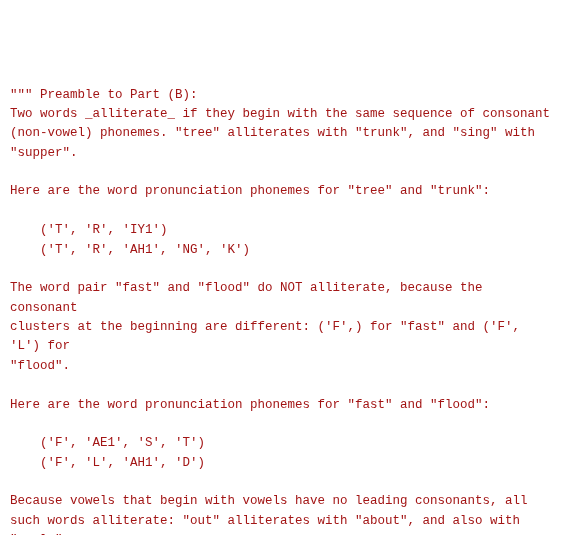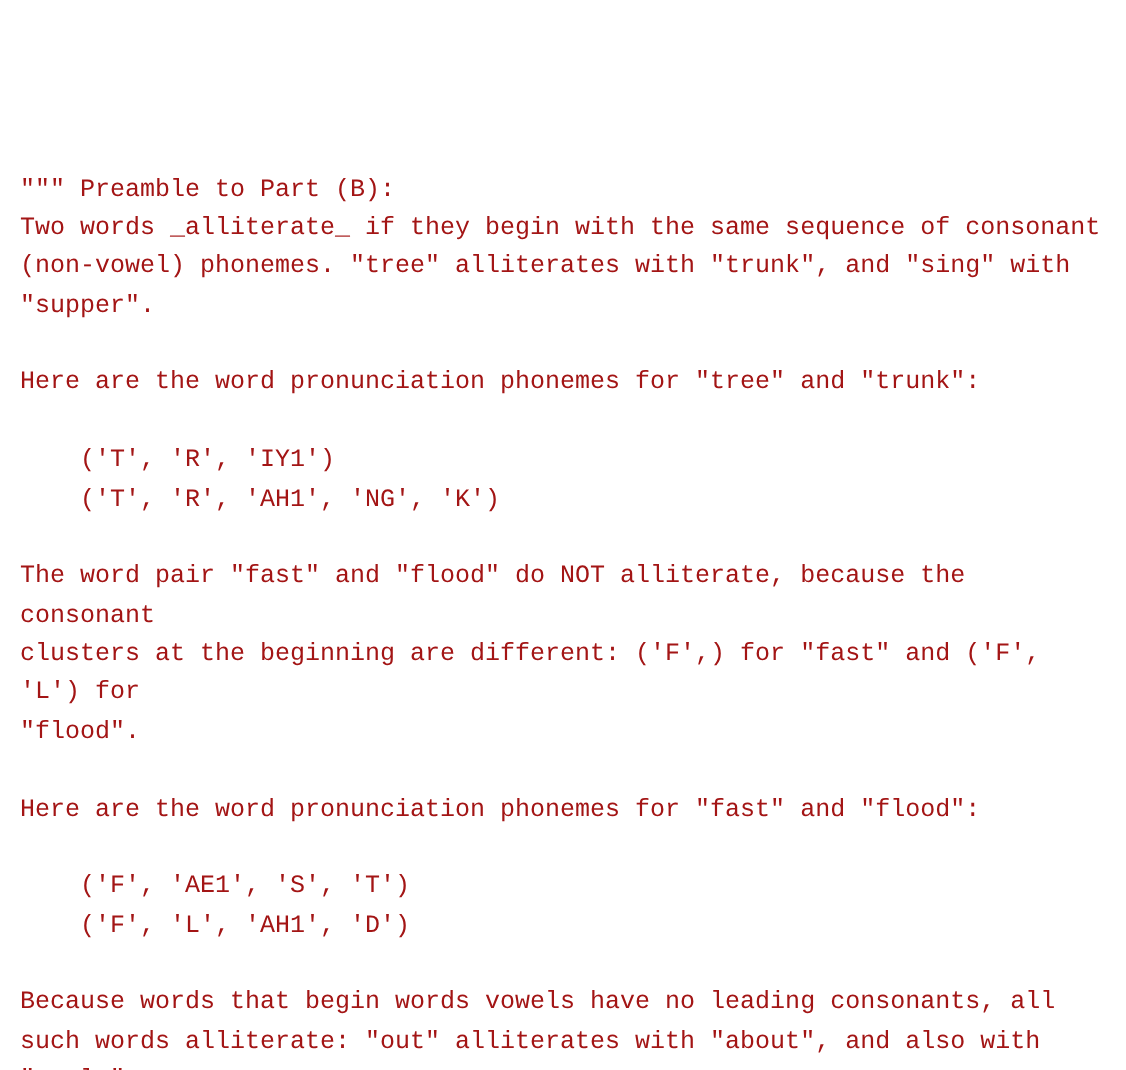--- a/index.html
+++ b/index.html
@@ -41,7 +41,7 @@
 <span class="str">    ('F', 'AE1', 'S', 'T')</span>
 <span class="str">    ('F', 'L', 'AH1', 'D')</span>
 <span class="str"></span>
-<span class="str">Because words that begin words vowels have no leading consonants, all</span>
+<span class="str">Because vowels that begin with vowels have no leading consonants, all</span>
 <span class="str">such words alliterate: "out" alliterates with "about", and also with "uncle",</span>
 
 

